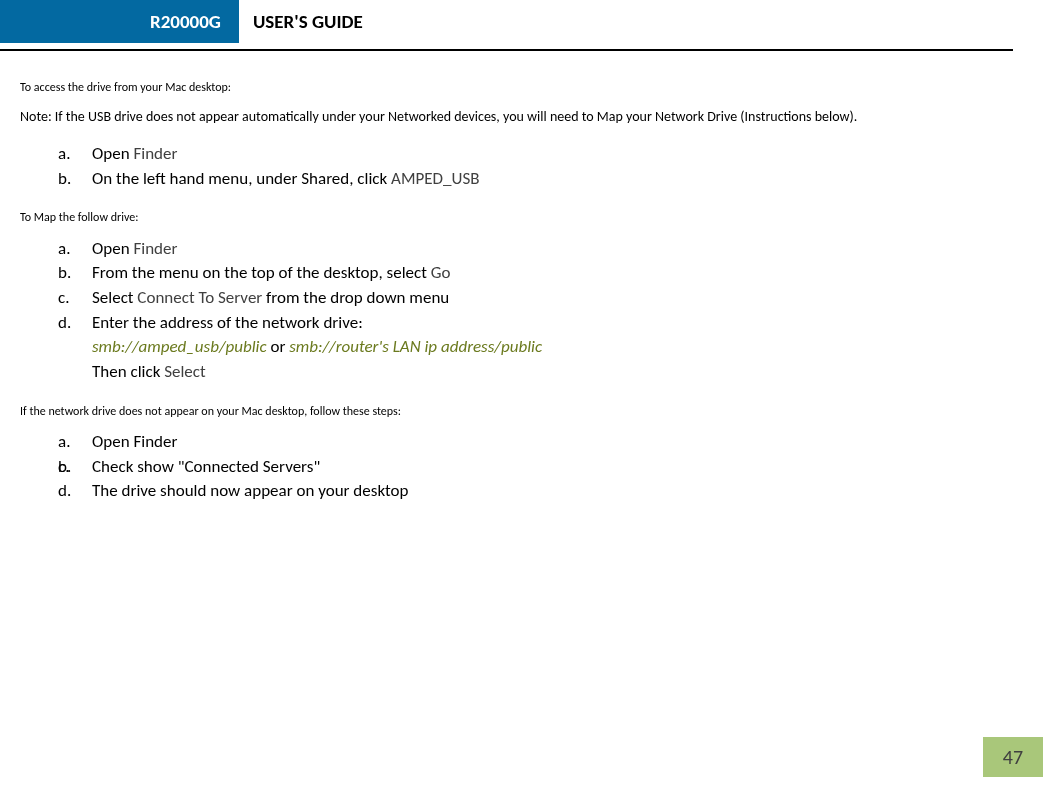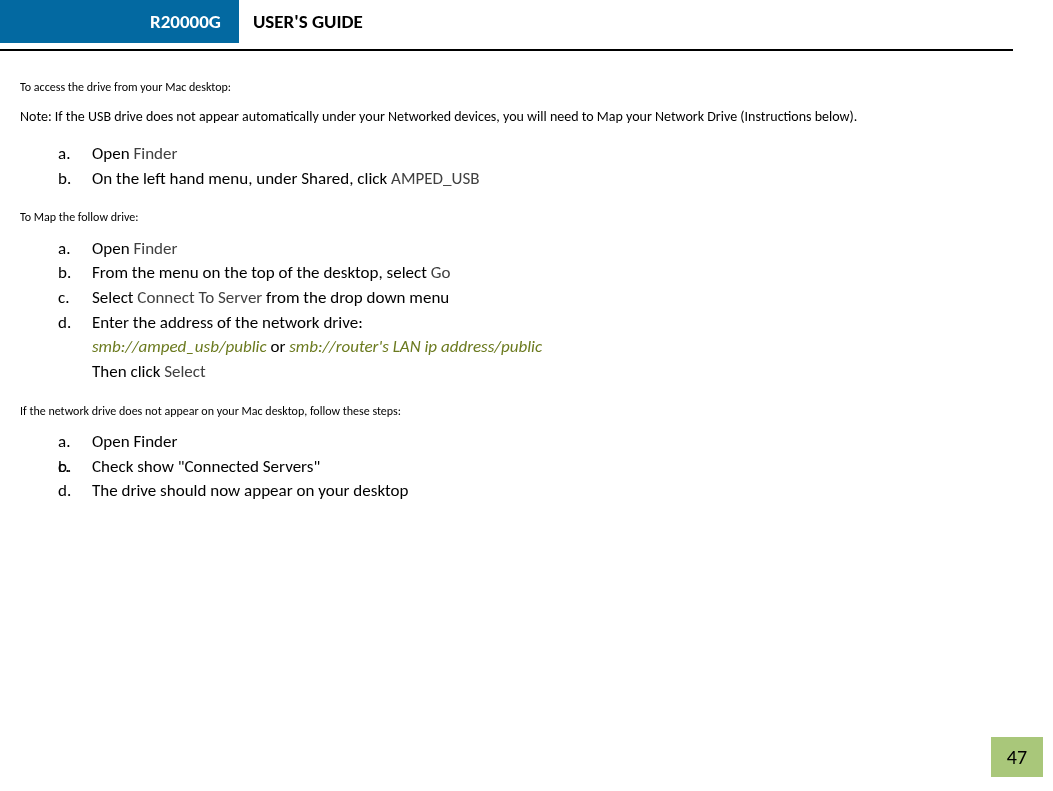--- a/index.html
+++ b/index.html
@@ -79,9 +79,9 @@
       right: 10px;
       bottom: 14px;
       background: #a9c77a;
-      color: #000000;
+      color: #404040;
       font-size: 20px;
-      width: 52px;
+      width: 60px;
       height: 40px;
       display: flex;
       align-items: center;

